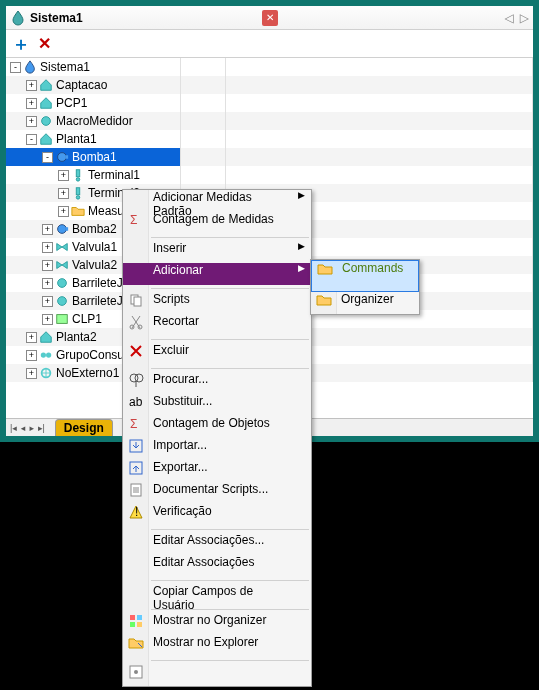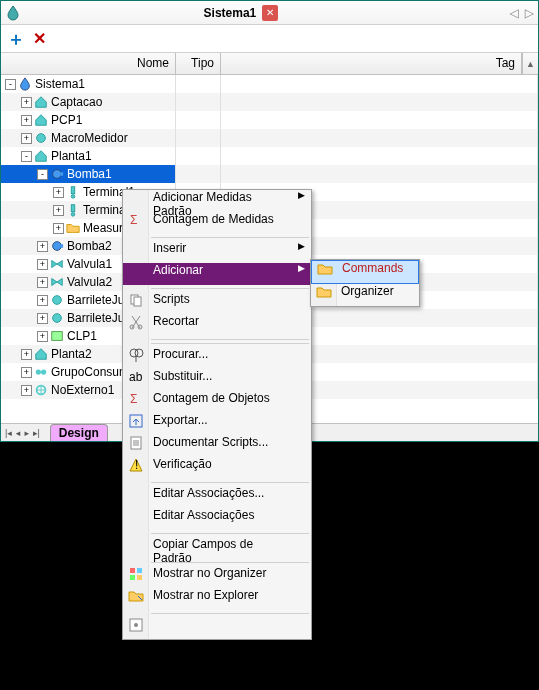--- a/index.html
+++ b/index.html
@@ -4,7 +4,7 @@
 <style>
   * { box-sizing: border-box; margin: 0; padding: 0; font-family: "Segoe UI", Tahoma, sans-serif; font-size: 12px; }
   html, body { width: 539px; height: 690px; background: #000; }
-  .app { width: 539px; height: 442px; background: #fff; border: 1px solid #0f766e; position: relative; text-align: right; }
+  .app { width: 539px; height: 442px; background: #fff; border: 6px solid #0f766e; position: relative; }
   .titlebar { height: 24px; display: flex; align-items: center; padding: 0 4px; border-bottom: 1px solid #d0d0d0; background: linear-gradient(#fdfdfd,#f3f3f3); }
   .title-icon { width: 16px; height: 16px; margin-right: 4px; }
   .title-text { font-weight: bold; flex: 1; }

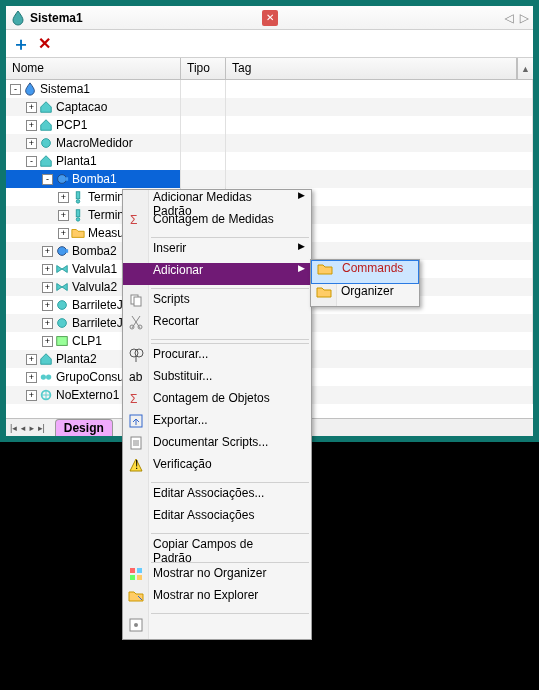--- a/index.html
+++ b/index.html
@@ -69,12 +69,6 @@
     <span class="del">✕</span>
   </div>
   <div class="grid">
-    <div class="grid-header">
-      <div class="col col-name">Nome</div>
-      <div class="col col-tipo">Tipo</div>
-      <div class="col col-tag">Tag</div>
-      <div class="scroll-arrow">▲</div>
-    </div>
     <div class="grid-body" id="grid-body">
         <div class="row">
           <div class="cell cell-name">

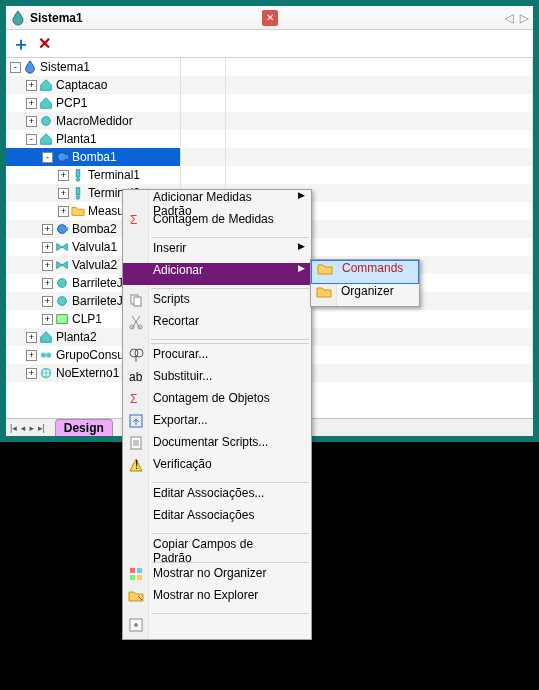--- a/index.html
+++ b/index.html
@@ -42,7 +42,7 @@
   .menu-sep { height: 1px; background: #d0d0d0; margin: 3px 2px 3px 28px; }
   .menu-icon { position: absolute; left: 5px; width: 16px; height: 16px; display:flex; align-items:center; justify-content:center;}
   .submenu { position: absolute; left: 310px; top: 259px; width: 110px; background: #f5f5f5; border: 1px solid #a0a0a0; box-shadow: 2px 2px 4px rgba(0,0,0,.3); z-index: 11; }
-  .submenu .menu-item.highlight { border:1px solid #2a7ae2; background:#cde6ff; color:#b91c1c; height:24px;}
+  .submenu .menu-item.highlight { border:1px solid #2a7ae2; background:#cde6ff; color:#4d7c0f; height:32px;}
   .scroll-arrow { width:16px; border-left:1px solid #c0c0c0; display:flex; align-items:center; justify-content:center; color:#666; font-size:9px;}
   .grid-header .scroll-arrow{background:linear-gradient(#fafafa,#ececec);}
 </style>

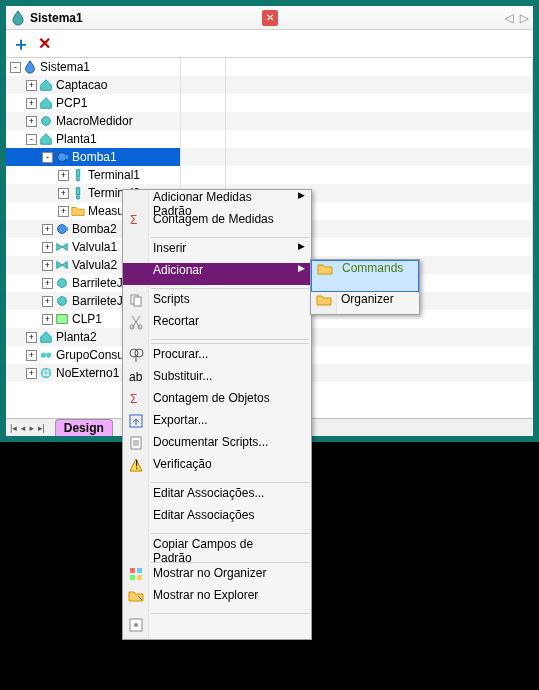--- a/index.html
+++ b/index.html
@@ -347,6 +347,14 @@
       <span>Recortar</span>
     </div>
     <div class="menu-sep"></div>
+    <div class="menu-item">
+      <span class="menu-icon">
+        <svg viewBox="0 0 16 16">
+          <path d="M3 3l10 10M13 3L3 13" stroke="#c00" stroke-width="2"></path>
+        </svg>
+      </span>
+      <span>Excluir</span>
+    </div>
     <div class="menu-sep"></div>
     <div class="menu-item">
       <span class="menu-icon">

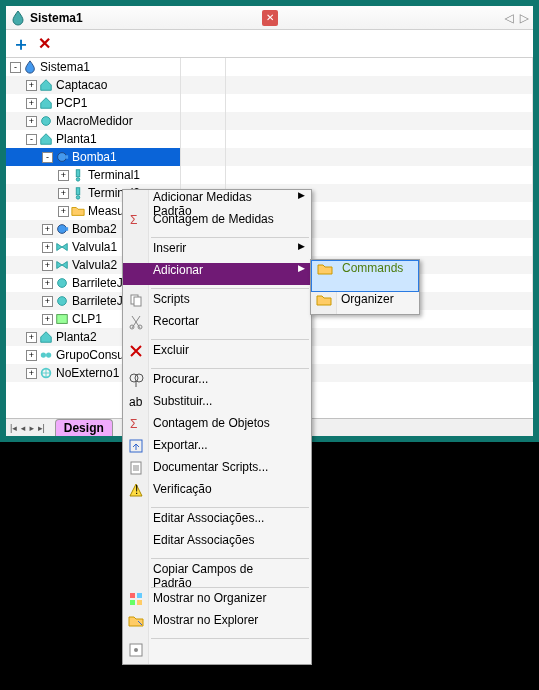--- a/index.html
+++ b/index.html
@@ -33,7 +33,7 @@
   .selected .cell-name .expander { color: #000; }
   .bottom-nav { height: 18px; border-top: 1px solid #c0c0c0; background: #f0f0f0; display: flex; align-items: center; padding: 0 4px; gap: 4px; }
   .bottom-nav .nbtn { font-size: 9px; color: #555; }
-  .bottom-nav .tab { background: #f0abfc; border: 1px solid #999; border-bottom: none; padding: 1px 8px; border-radius: 4px 4px 0 0; font-weight: bold; margin-left: 6px;}
+  .bottom-nav .tab { background: #eab308; border: 1px solid #999; border-bottom: none; padding: 1px 8px; border-radius: 4px 4px 0 0; font-weight: bold; margin-left: 6px;}
   .context-menu { position: absolute; left: 122px; top: 189px; width: 190px; background: #f5f5f5; border: 1px solid #a0a0a0; box-shadow: 2px 2px 4px rgba(0,0,0,.3); z-index: 10; }
   .menu-gutter { position: absolute; left:0; top:0; bottom:0; width:26px; background:#f0f0f0; border-right:1px solid #e2e2e2;}
   .menu-item { position: relative; height: 22px; display: flex; padding-left: 30px; padding-right: 18px; cursor: default; }

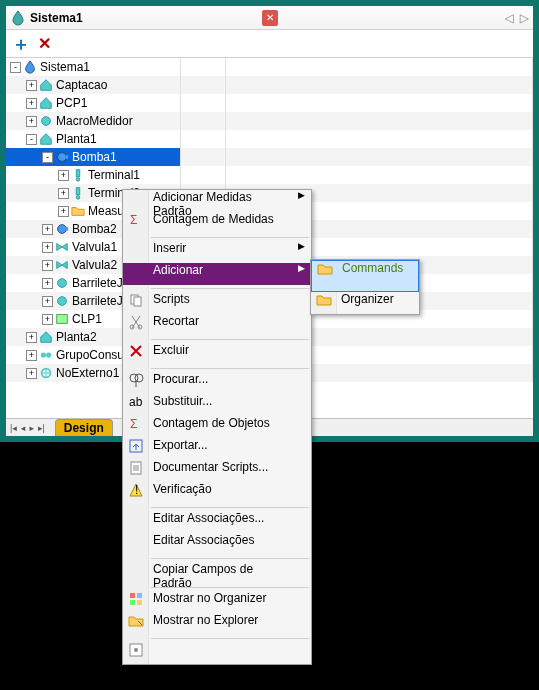--- a/index.html
+++ b/index.html
@@ -386,6 +386,15 @@
       <span class="menu-icon">
         <svg viewBox="0 0 16 16">
           <rect x="2" y="2" width="12" height="12" fill="none" stroke="#36c"></rect>
+          <path d="M8 4v6m-3-3l3 3 3-3" stroke="#36c" fill="none"></path>
+        </svg>
+      </span>
+      <span>Importar...</span>
+    </div>
+    <div class="menu-item">
+      <span class="menu-icon">
+        <svg viewBox="0 0 16 16">
+          <rect x="2" y="2" width="12" height="12" fill="none" stroke="#36c"></rect>
           <path d="M8 12V6m-3 3l3-3 3 3" stroke="#36c" fill="none"></path>
         </svg>
       </span>

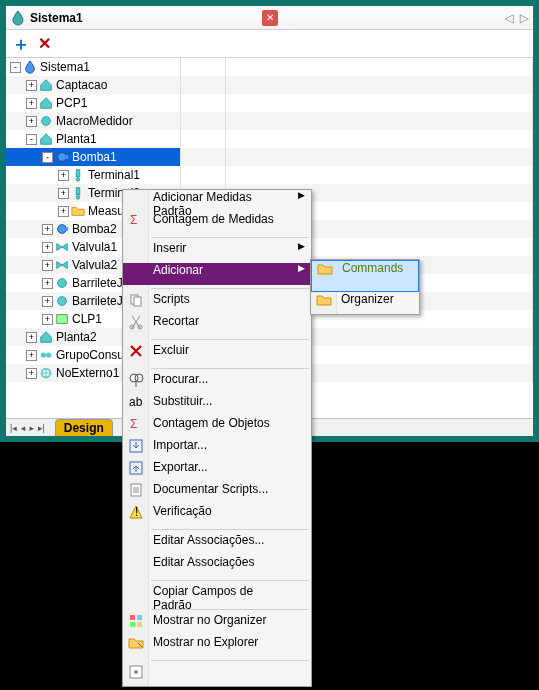--- a/index.html
+++ b/index.html
@@ -427,7 +427,7 @@
     </div>
     <div class="menu-sep"></div>
     <div class="menu-item">
-      <span>Copiar Campos de Padrão</span>
+      <span>Copiar Campos de Usuário</span>
     </div>
     <div class="menu-sep"></div>
     <div class="menu-item">

